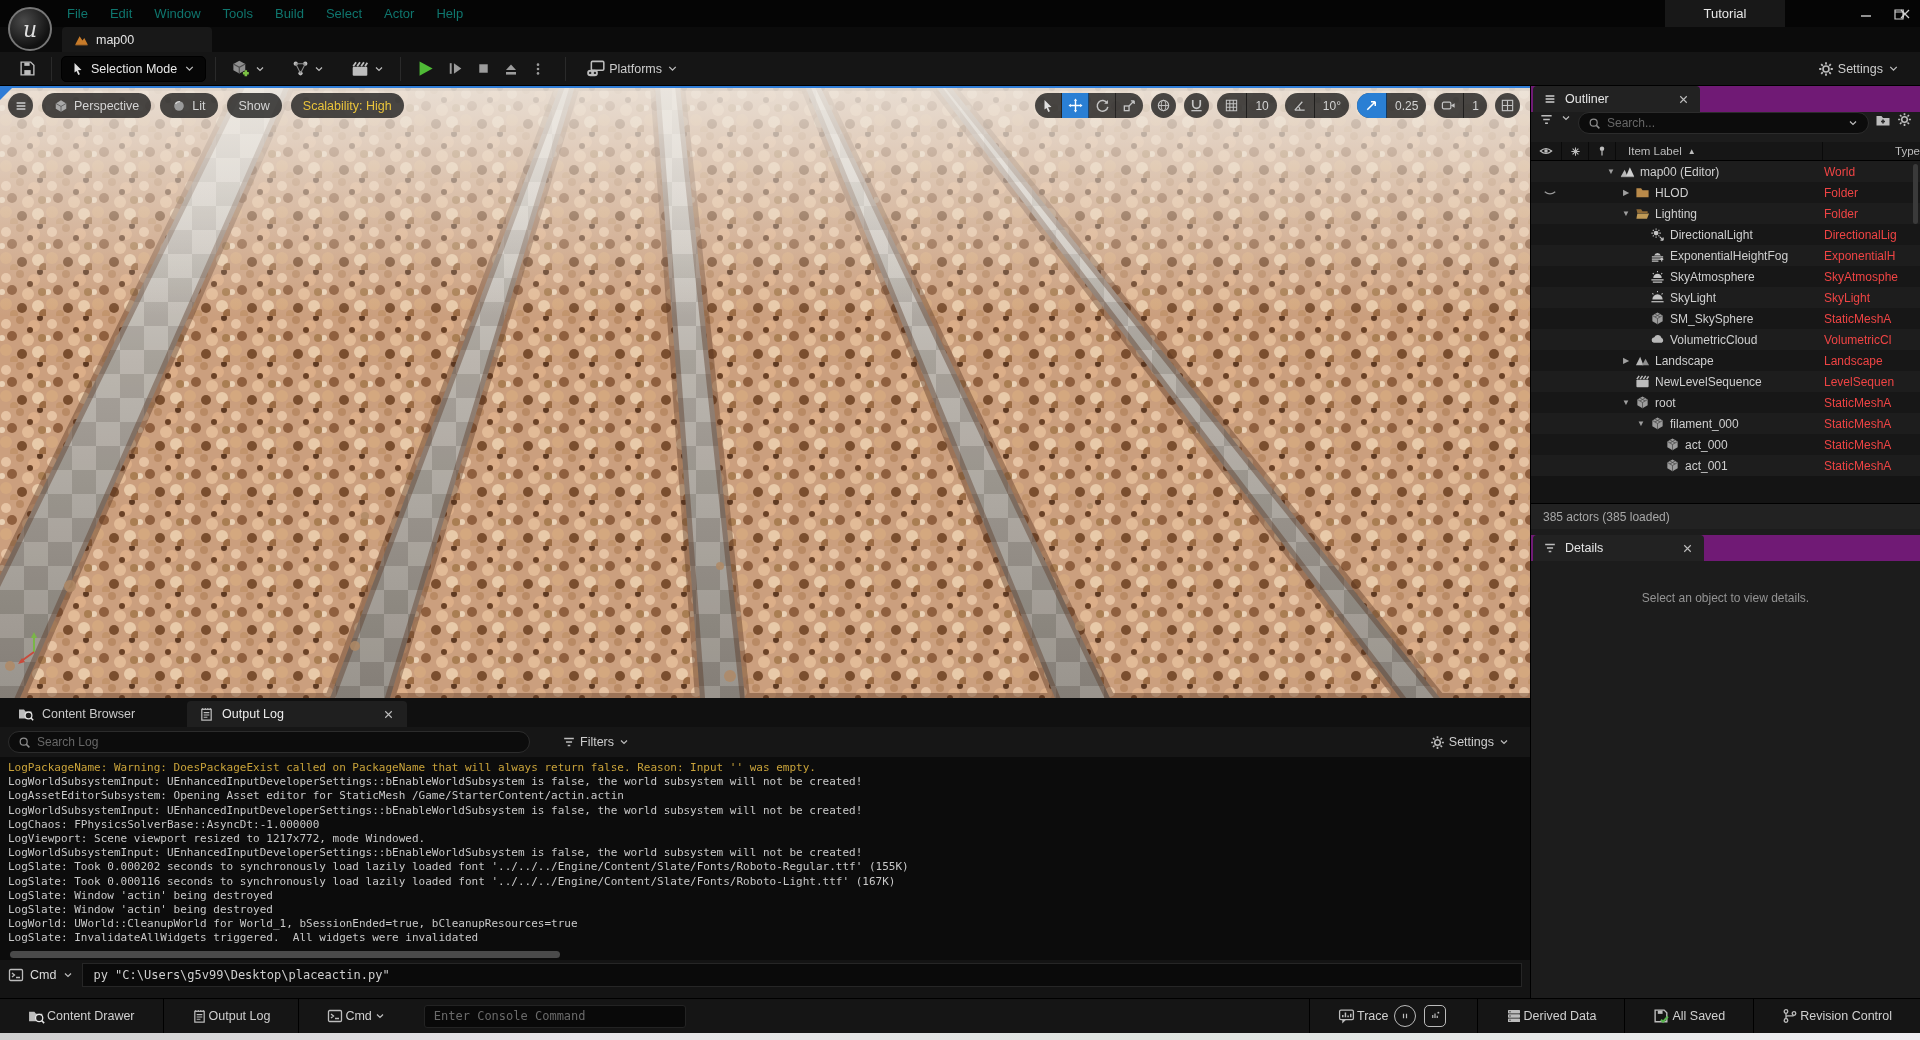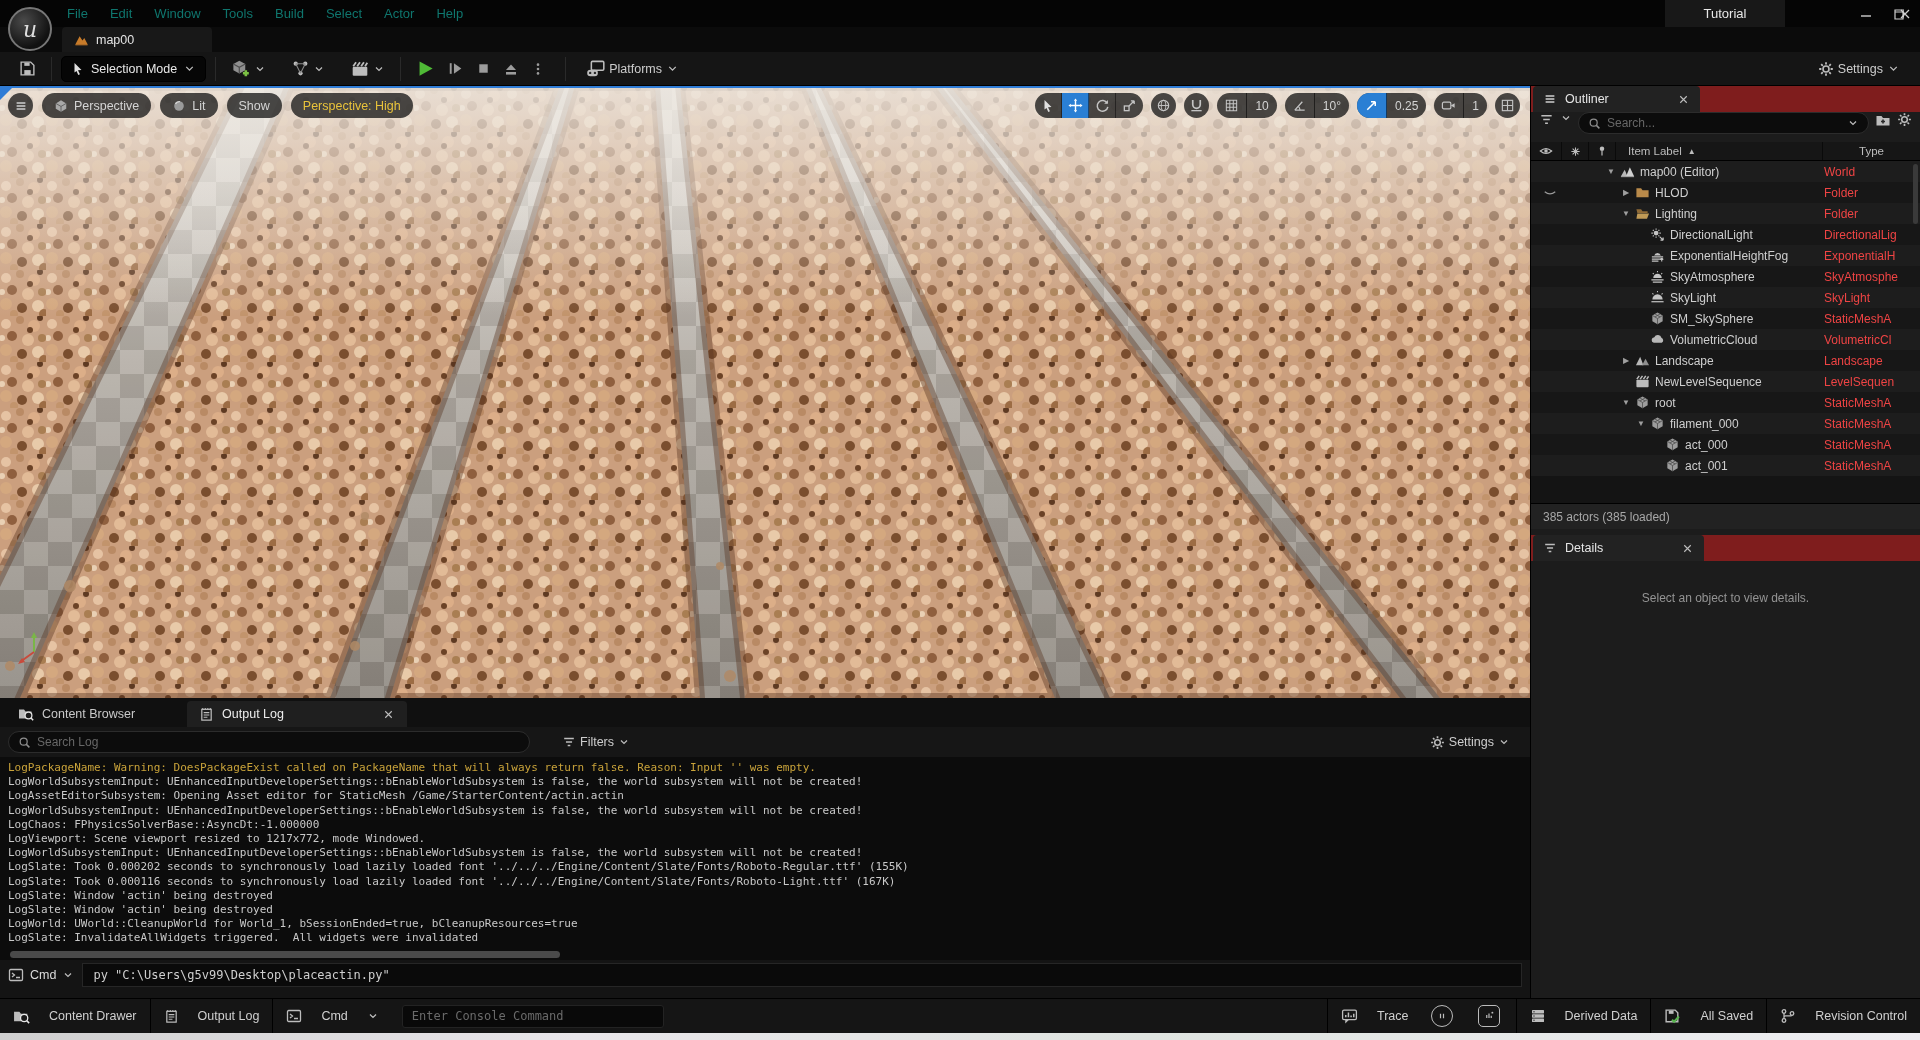--- a/index.html
+++ b/index.html
@@ -576,7 +576,7 @@
         <span>Show</span>
       </div>
       <div class="pill">
-        <span class="yellow">Perspective: High</span>
+        <span class="yellow">Scalability: High</span>
       </div>
     </div>
 

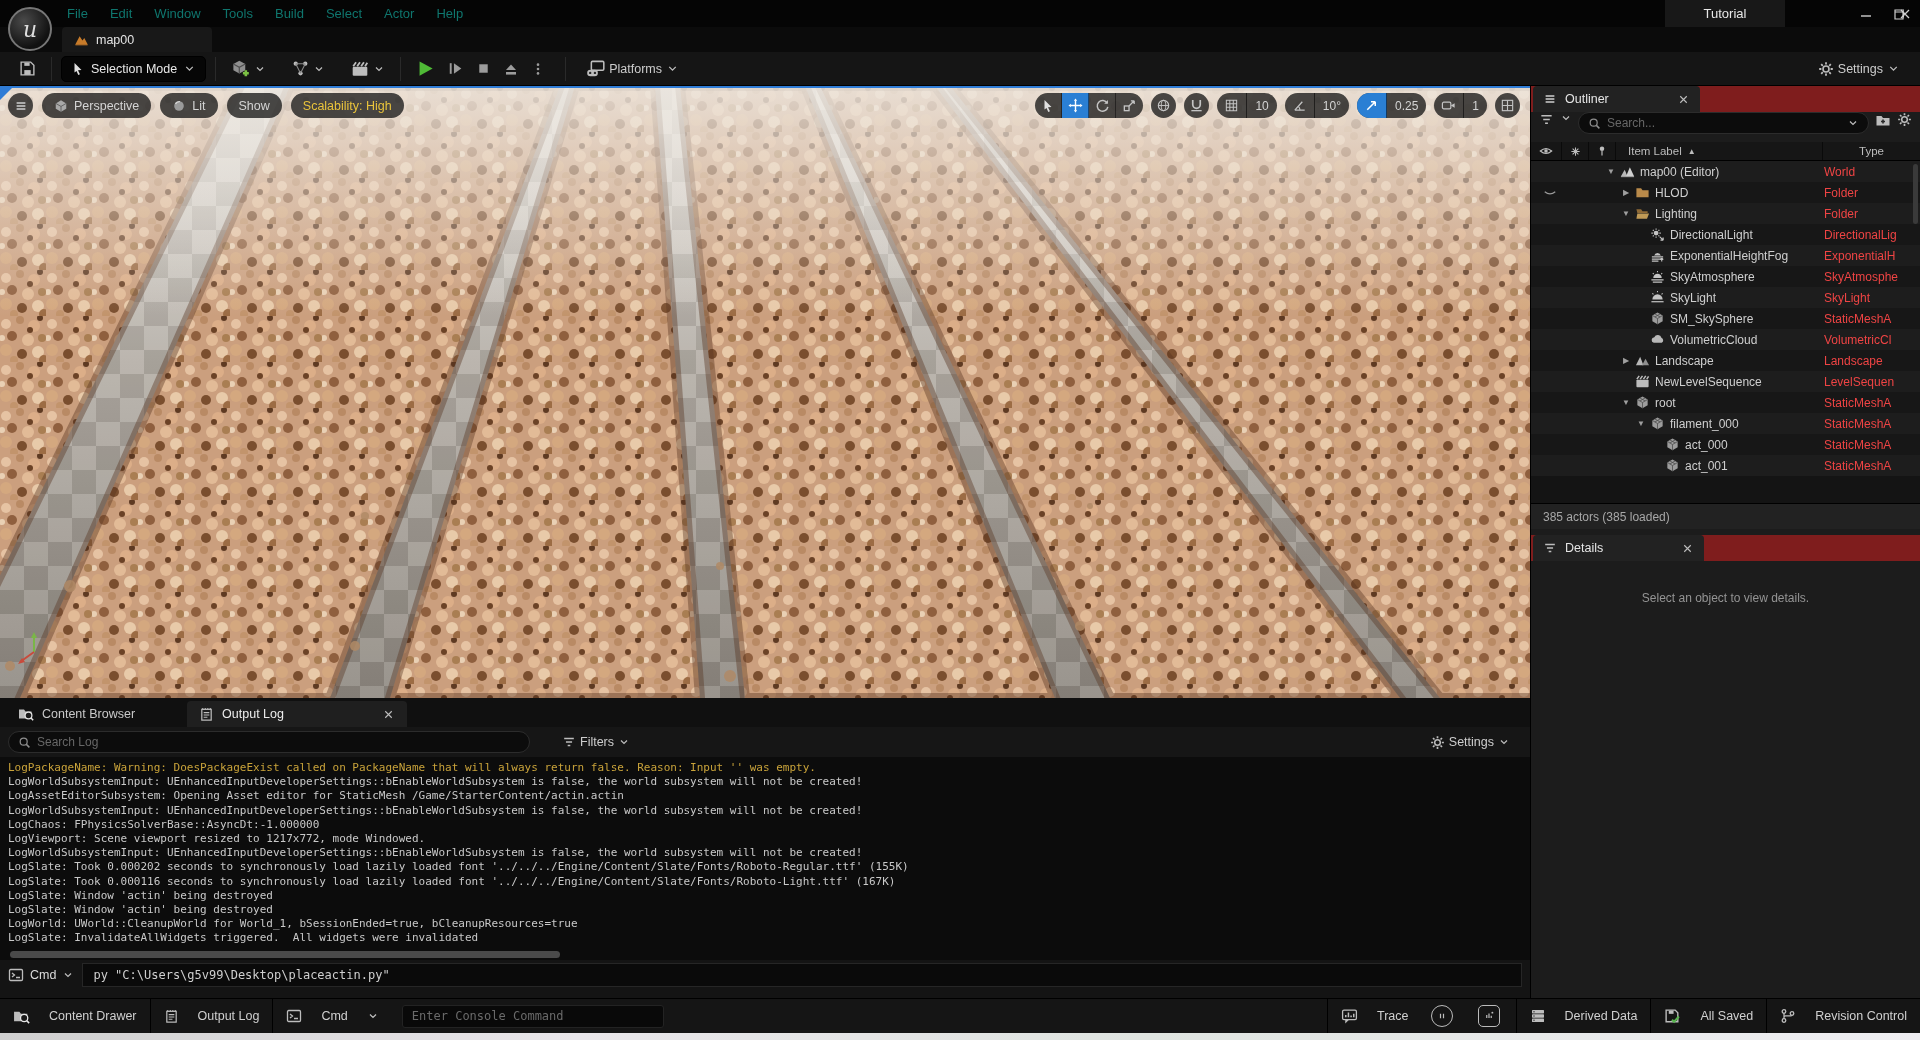--- a/index.html
+++ b/index.html
@@ -49,7 +49,7 @@
   .gizmo{position:absolute;left:16px;bottom:28px;z-index:10}
   
   .rightpanel{position:absolute;left:1530px;top:86px;width:390px;height:912px;background:#1c1c1c;border-left:1px solid #000}
-  .ptabbar{height:26px;background:#7f1d1d;display:flex;align-items:flex-end}
+  .ptabbar{height:26px;background:#701a75;display:flex;align-items:flex-end}
   .ptab{height:26px;background:#222;display:flex;align-items:center;gap:8px;padding:0 10px;
     font-size:12.5px;color:#e5e5e5;border-radius:4px 4px 0 0;margin-left:2px}
   .filterrow{height:30px;display:flex;gap:6px;padding:0 8px;background:#1c1c1c}

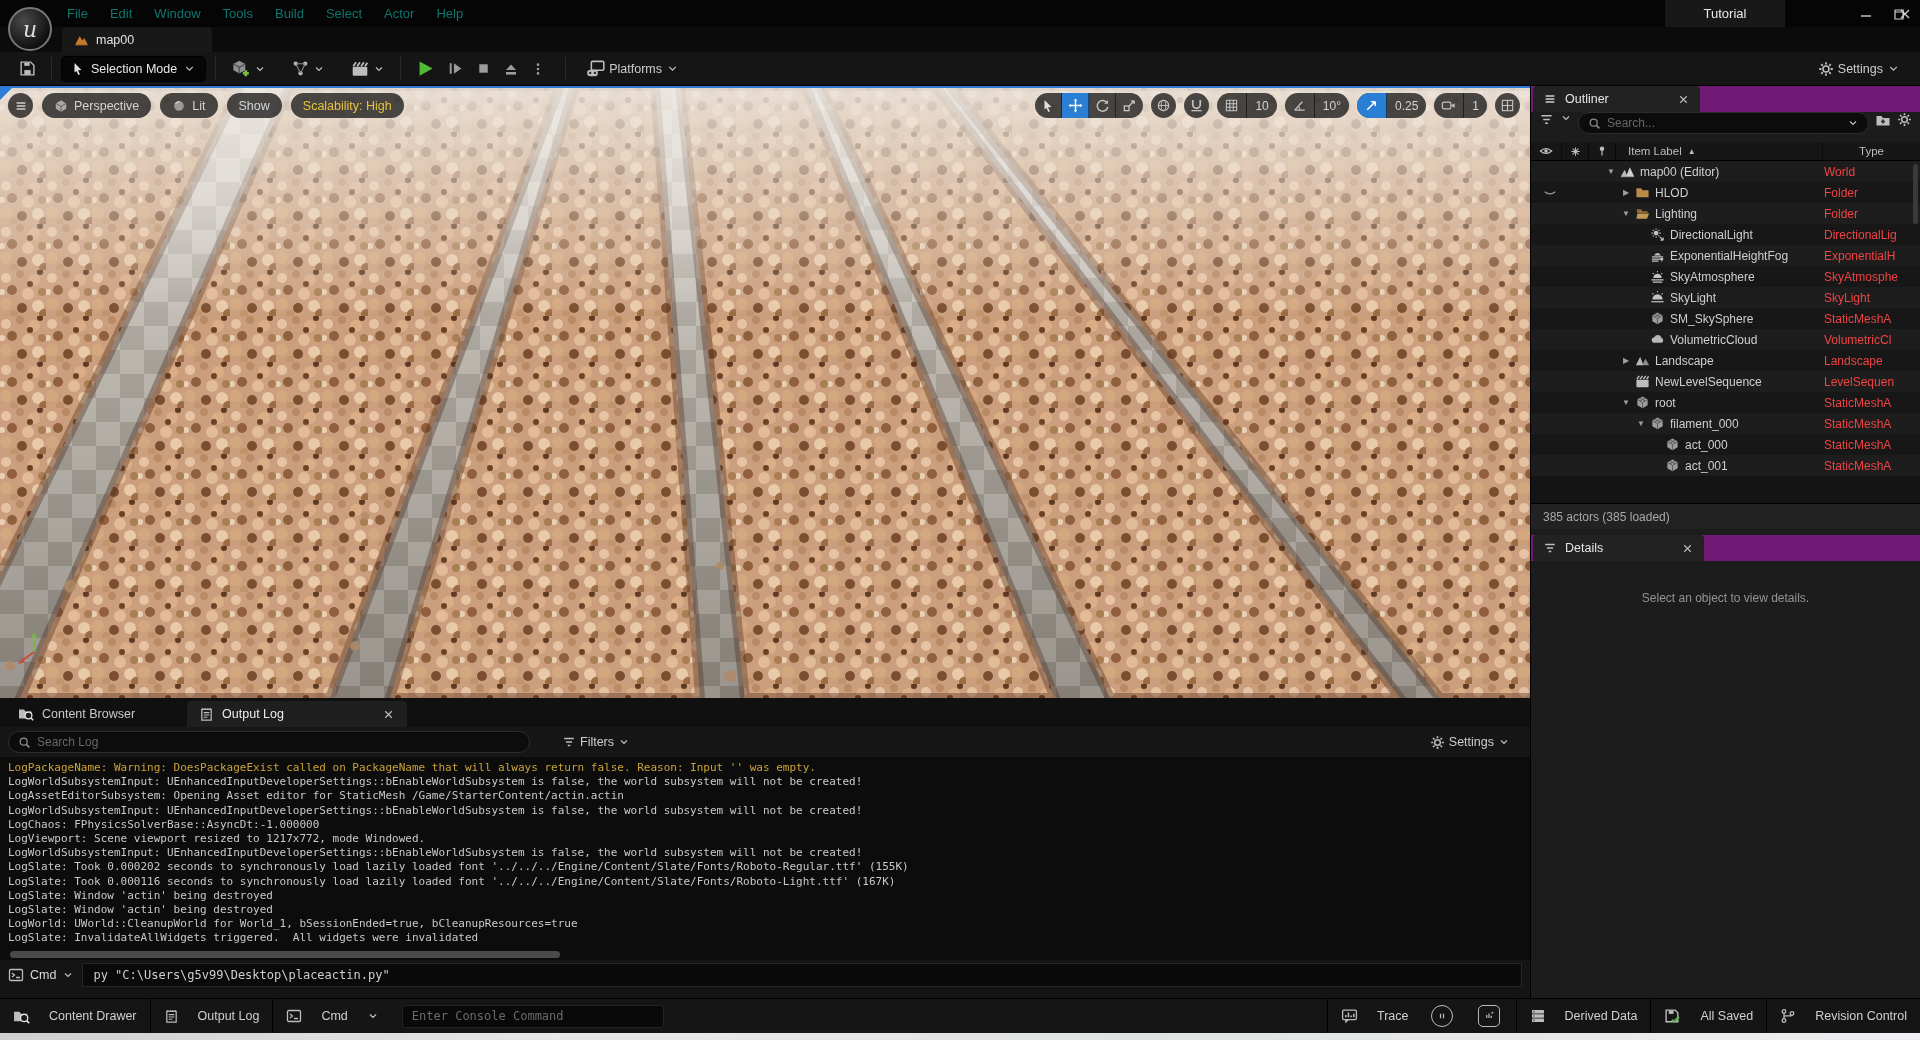--- a/index.html
+++ b/index.html
@@ -717,7 +717,7 @@
         <span>Item Label</span>
         <span style="font-size:8px;color:#bdbdbd">▲</span>
       </div>
-      <div class="hc" style="width:97px;justify-content:center;border-right:none">
+      <div class="hc" style="width:97px;justify-content:flex-end;border-right:none">
           <span>Type</span>
         </div>
     </div>

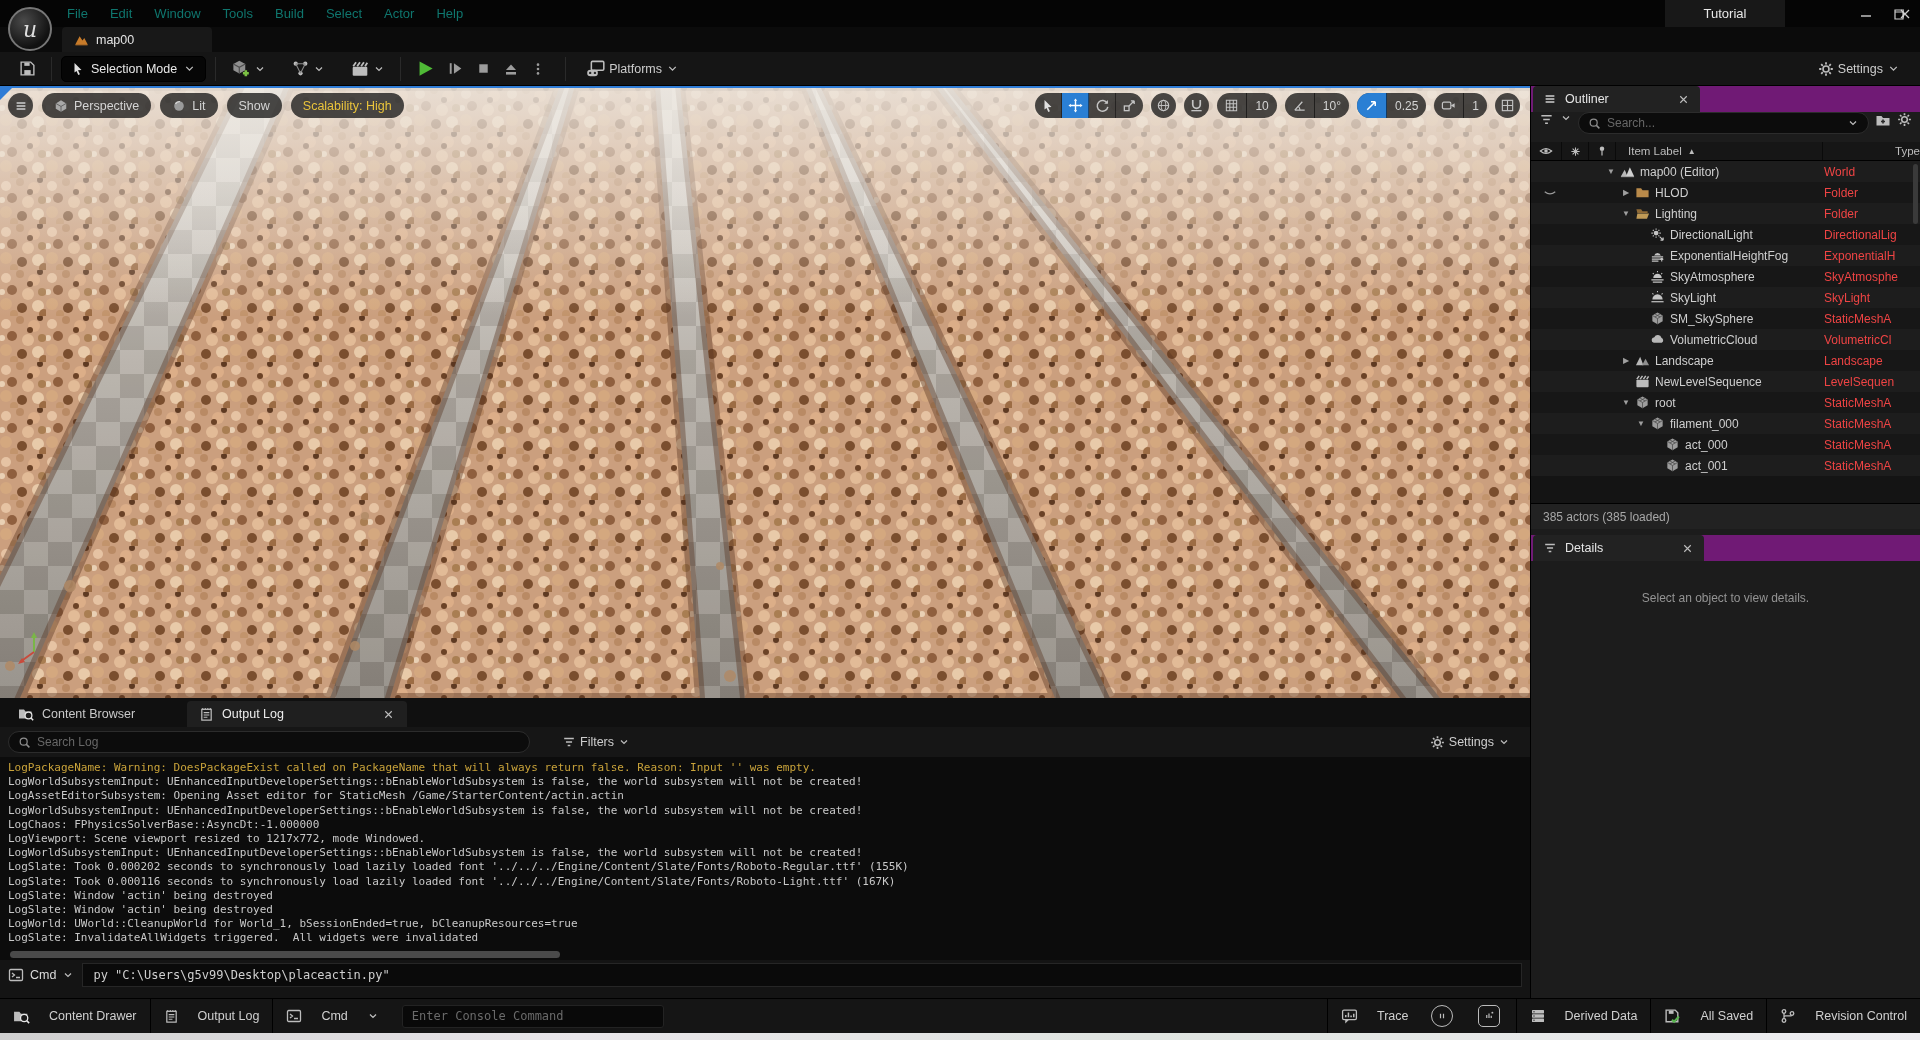--- a/index.html
+++ b/index.html
@@ -96,7 +96,7 @@
   
   .statusbar{position:absolute;left:0;top:998px;width:1920px;height:35px;background:#151515;
     display:flex;align-items:center;font-size:12.5px;color:#d0d0d0;border-top:1px solid #000}
-  .sb-item{display:flex;align-items:center;gap:19px;padding:0 13px;height:100%;border-right:1px solid #000}
+  .sb-item{display:flex;align-items:center;gap:2px;padding:0 28px;height:100%;border-right:1px solid #000}
   .sb-item.plain{border-right:none}
   .console-input{width:262px;height:23px;background:#090909;border:1px solid #232323;border-radius:3px;
     display:flex;align-items:center;padding:0 9px;margin-left:10px}

